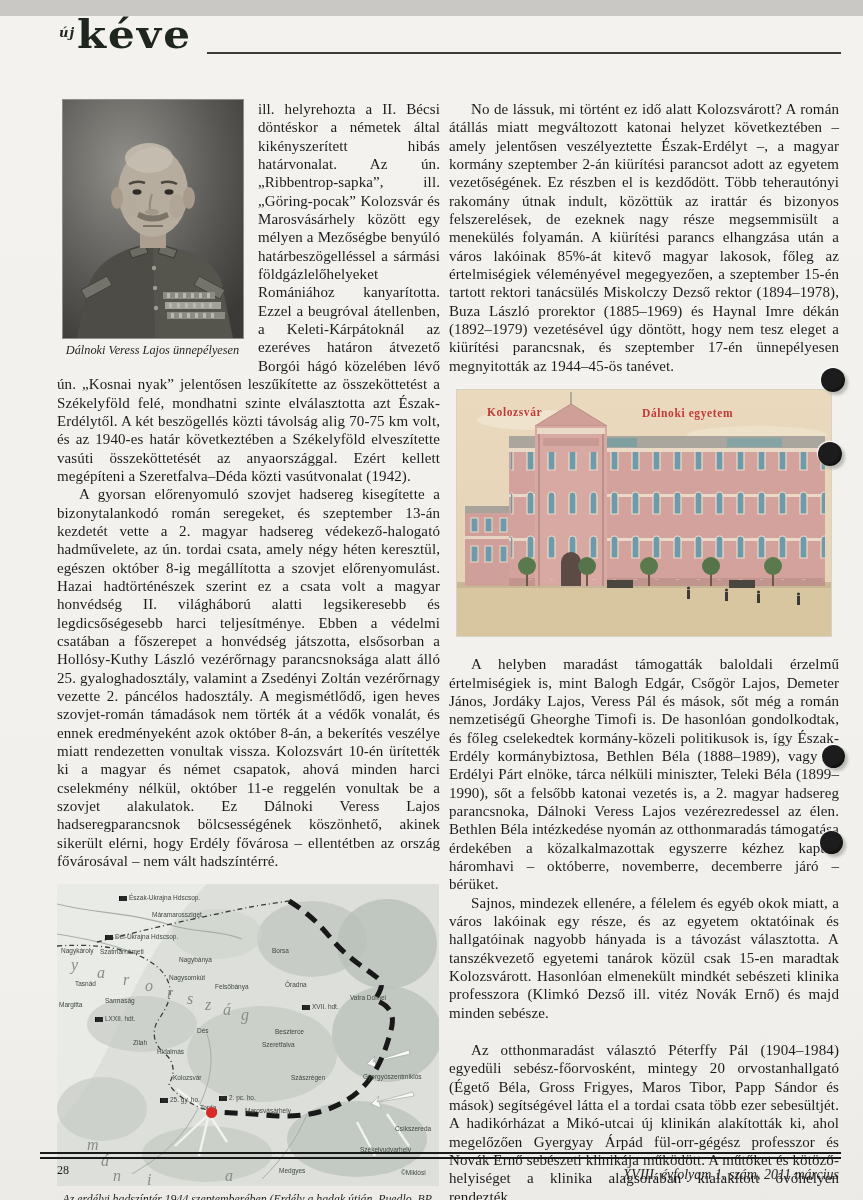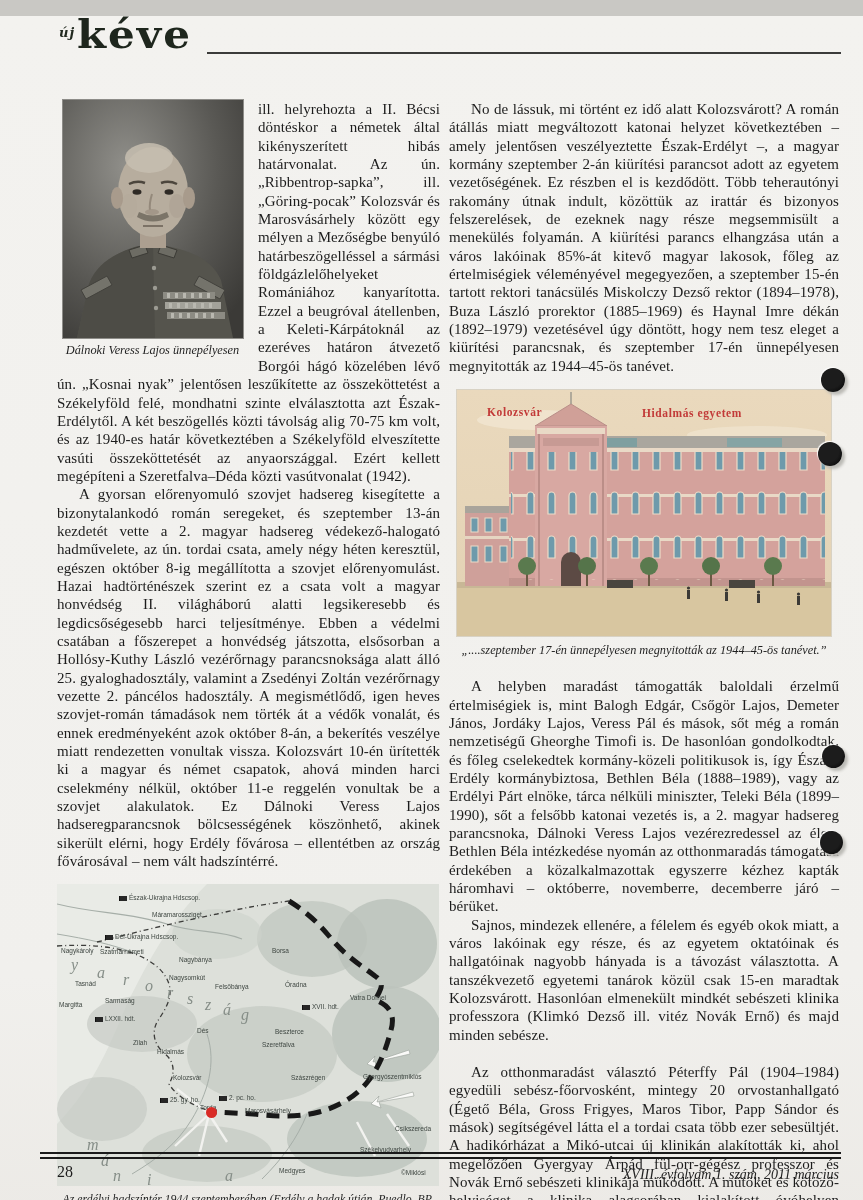--- a/index.html
+++ b/index.html
@@ -334,7 +334,7 @@
           </g>
         </svg>
         <span class="pc-label pc-label-left">Kolozsvár</span>
-        <span class="pc-label pc-label-right">Hidalmás egyetem</span>
+        <span class="pc-label pc-label-right">Dálnoki egyetem</span>
       </div>
       <figcaption class="postcard-caption">„....szeptember 17-én ünnepélyesen megnyitották az 1944–45-ös tanévet.”</figcaption>
     </figure>

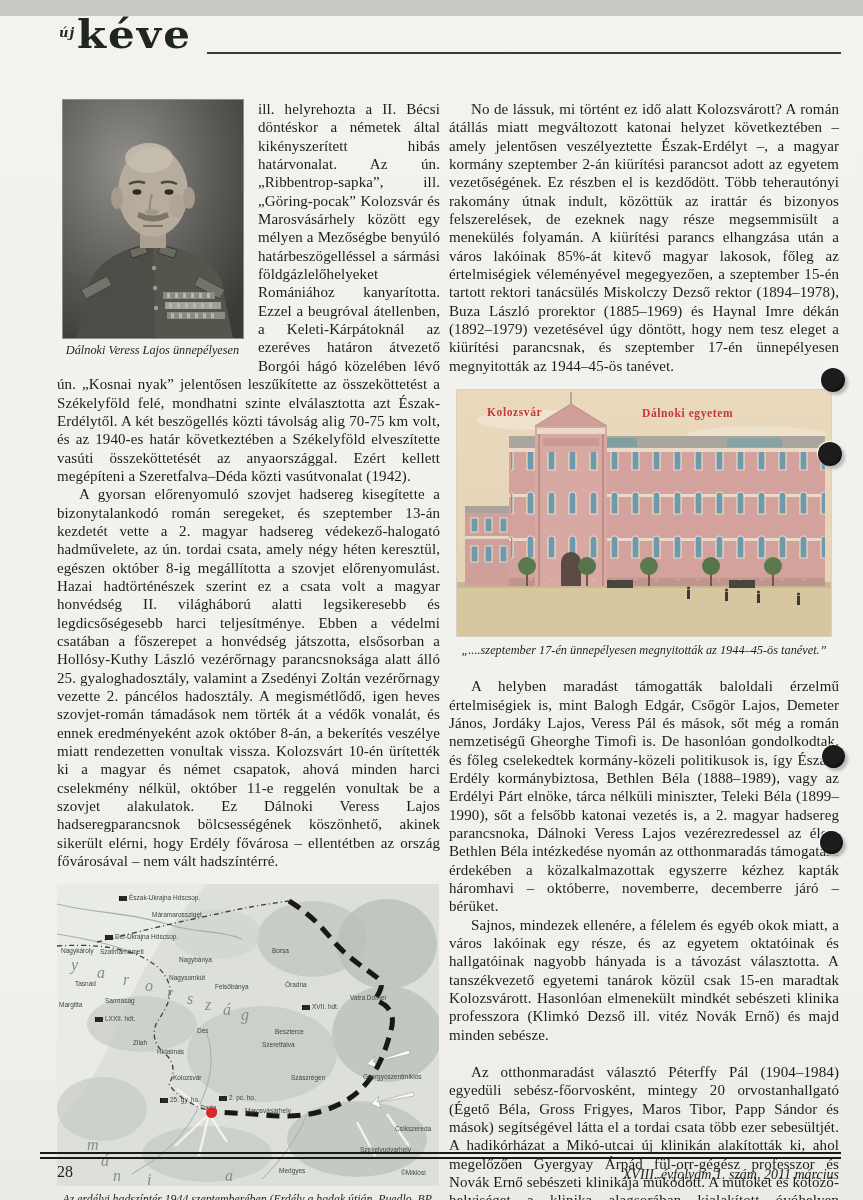--- a/index.html
+++ b/index.html
@@ -336,7 +336,6 @@
         <span class="pc-label pc-label-left">Kolozsvár</span>
         <span class="pc-label pc-label-right">Dálnoki egyetem</span>
       </div>
-      <figcaption class="postcard-caption">„....szeptember 17-én ünnepélyesen megnyitották az 1944–45-ös tanévet.”</figcaption>
     </figure>
 
     <p class="body indent gap-before">A helyben maradást támogatták baloldali érzelmű értelmiségiek is, mint Balogh Edgár, Csőgör Lajos, Demeter János, Jordáky Lajos, Veress Pál és mások, sőt még a román nemzetiségű Gheorghe Timofi is. De hasonlóan gondolkodtak, és főleg cselekedtek kormány-közeli politikusok is, így Észak-Erdély kormánybiztosa, Bethlen Béla (1888–1989), vagy az Erdélyi Párt elnöke, tárca nélküli miniszter, Teleki Béla (1899–1990), sőt a felsőbb katonai vezetés is, a 2. magyar hadsereg parancsnoka, Dálnoki Veress Lajos vezérezredessel az élen. Bethlen Béla intézkedése nyomán  az otthonmaradás támogatása érdekében a közalkalmazottak egyszerre kézhez kapták háromhavi – októberre, novemberre, decemberre járó –  bérüket.</p>

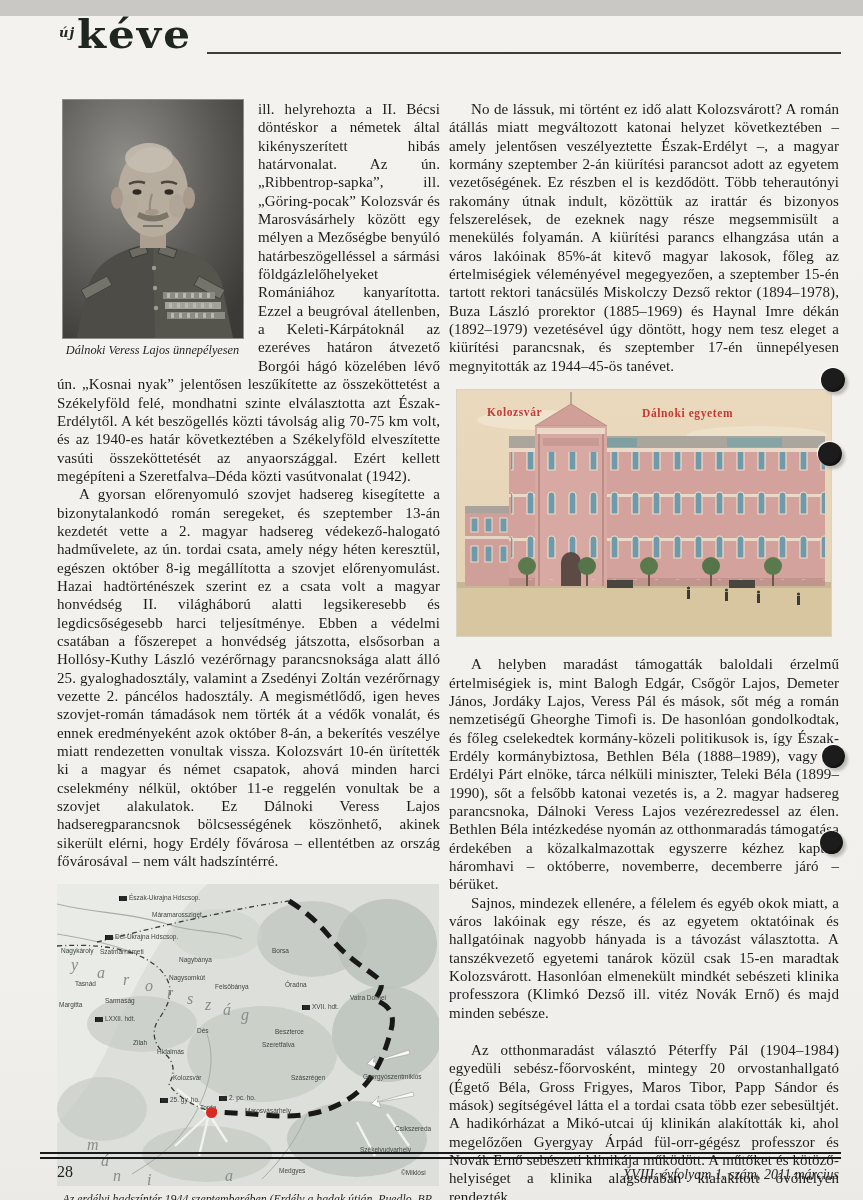--- a/index.html
+++ b/index.html
@@ -52,7 +52,7 @@
   
   .footer-rule{position:absolute; left:40px; top:1136px; width:801px; height:3px;
     border-top:2px solid #1a1a1a; border-bottom:2px solid #1a1a1a;}
-  .page-number{position:absolute; left:57px; top:1147px; font-size:16px;}
+  .page-number{position:absolute; left:57px; top:1147px; font-size:12px;}
   .issue-line{position:absolute; right:24px; top:1151px; font-style:italic; font-size:14px; color:#222;}
   
   .hole{position:absolute; border-radius:50%; background:radial-gradient(circle at 38% 35%, #1c1c1c 55%, #000 100%);

